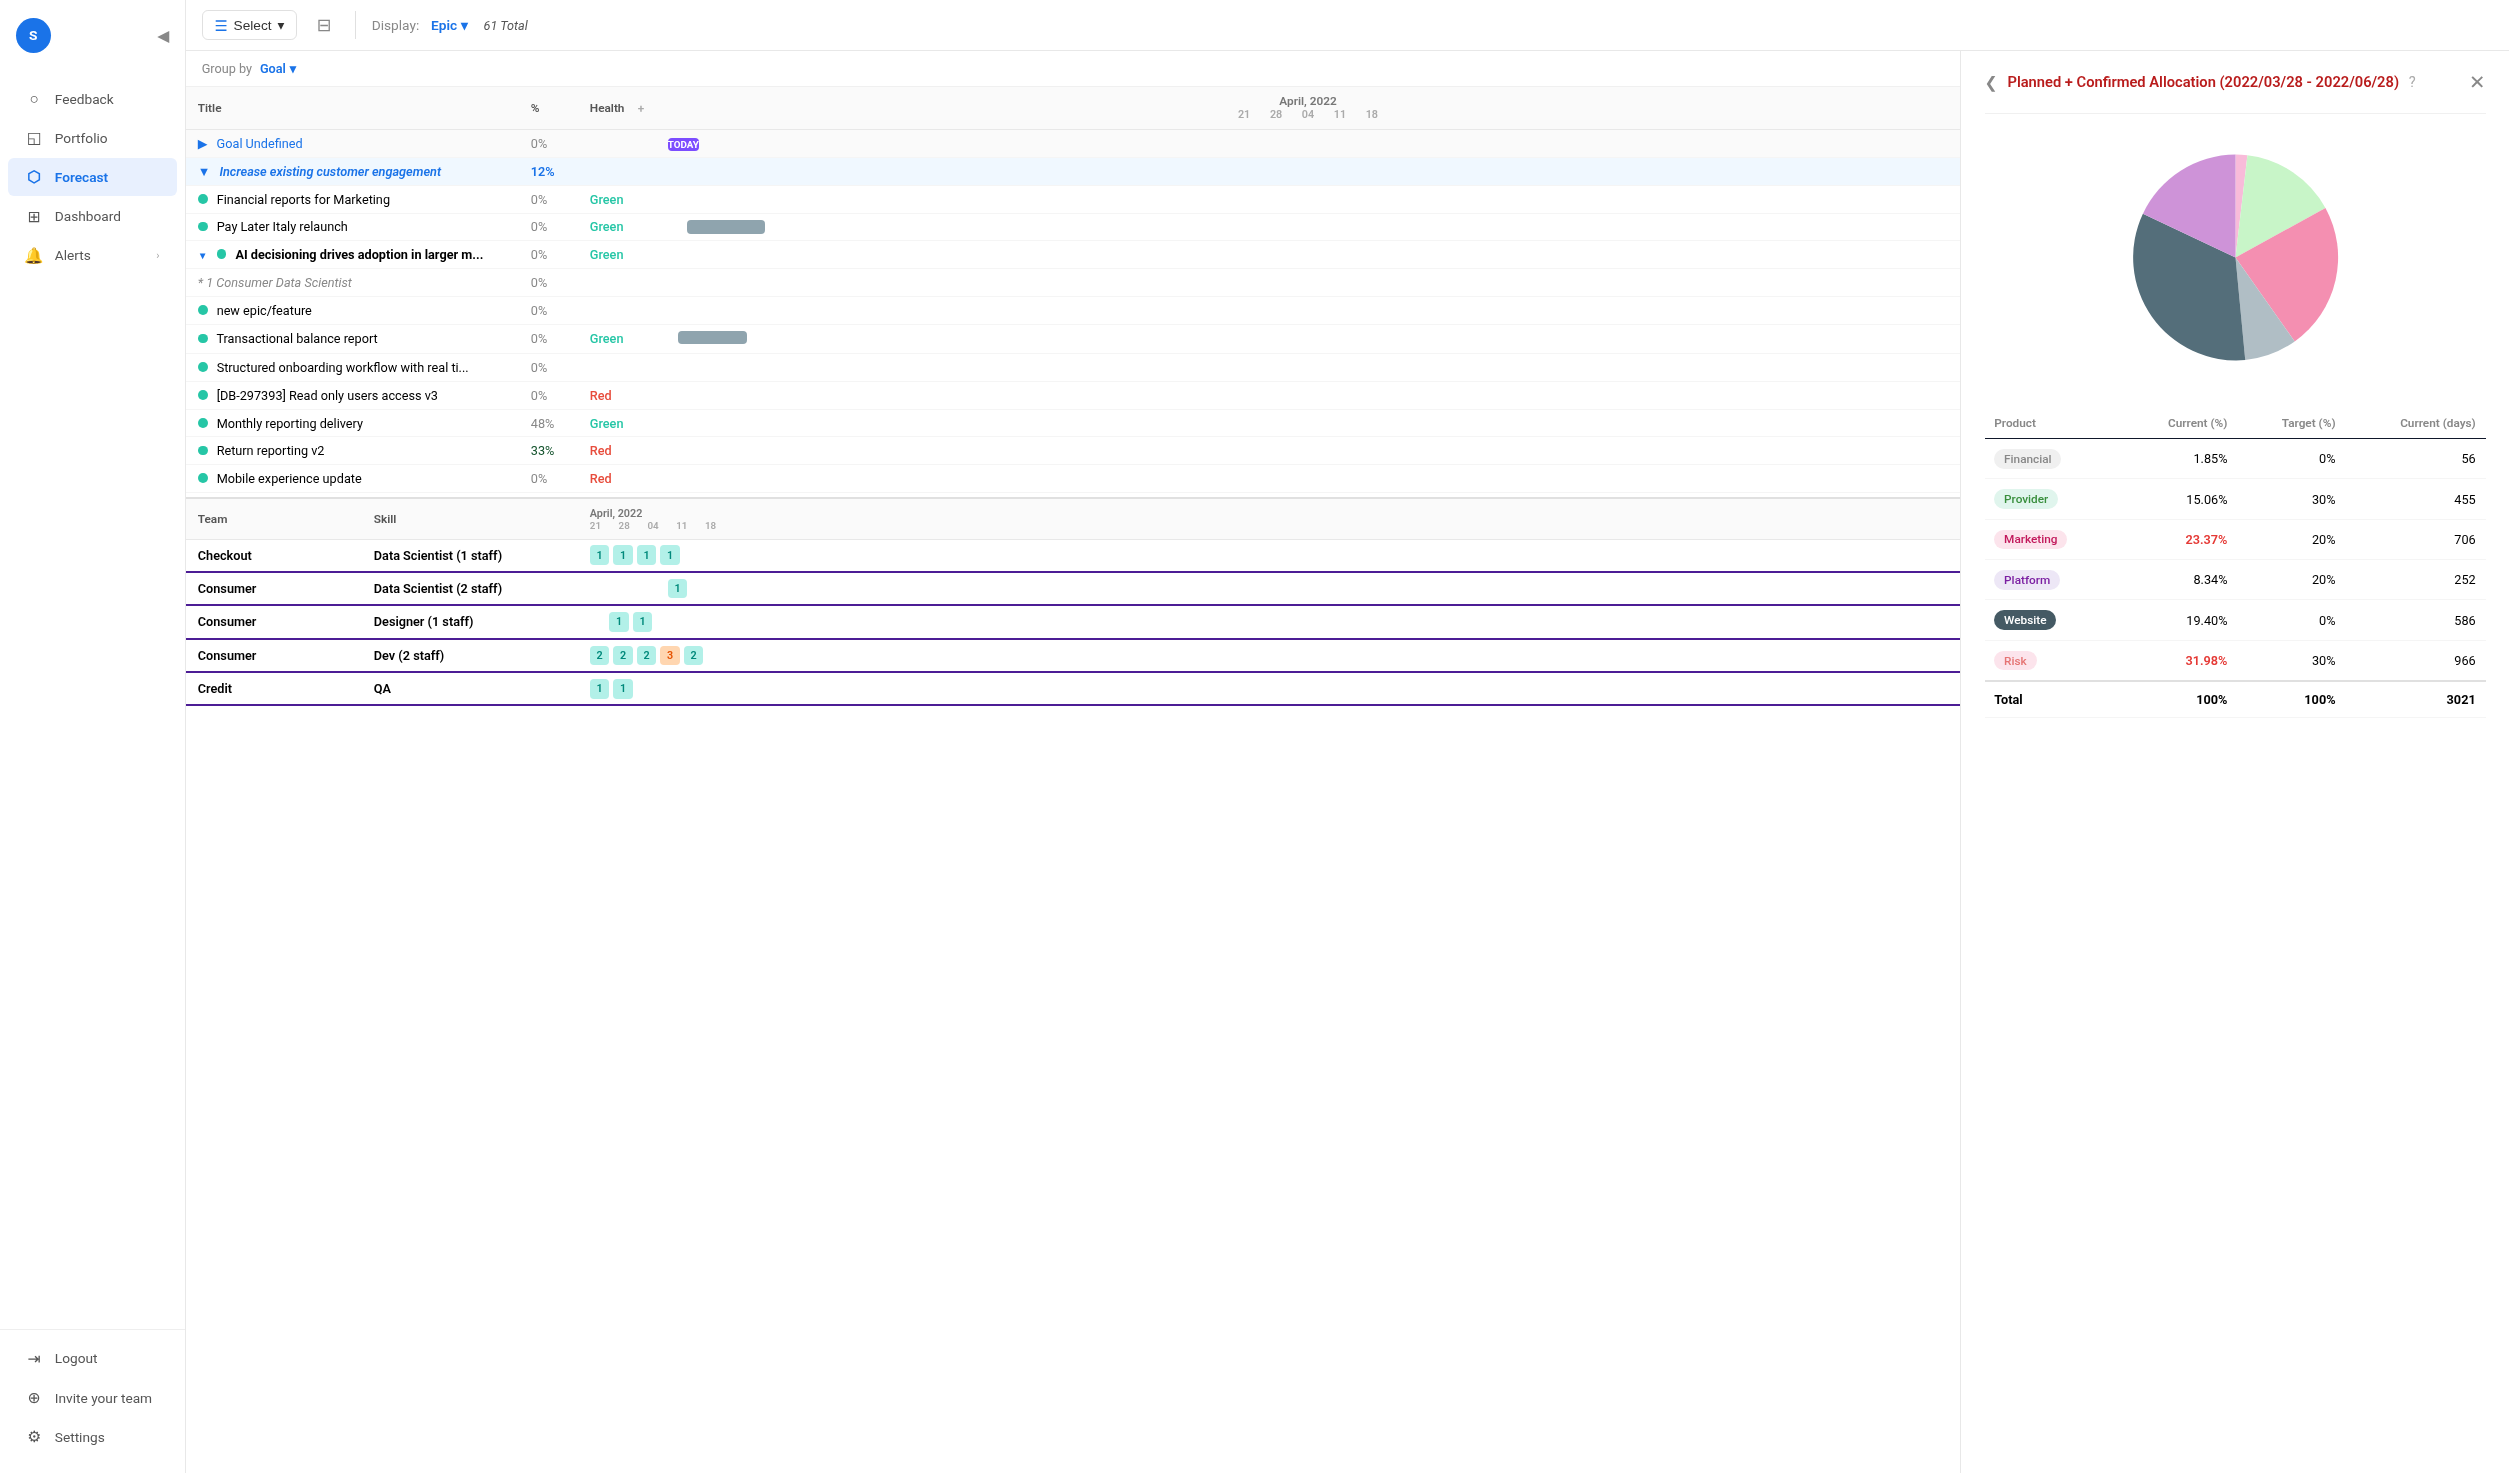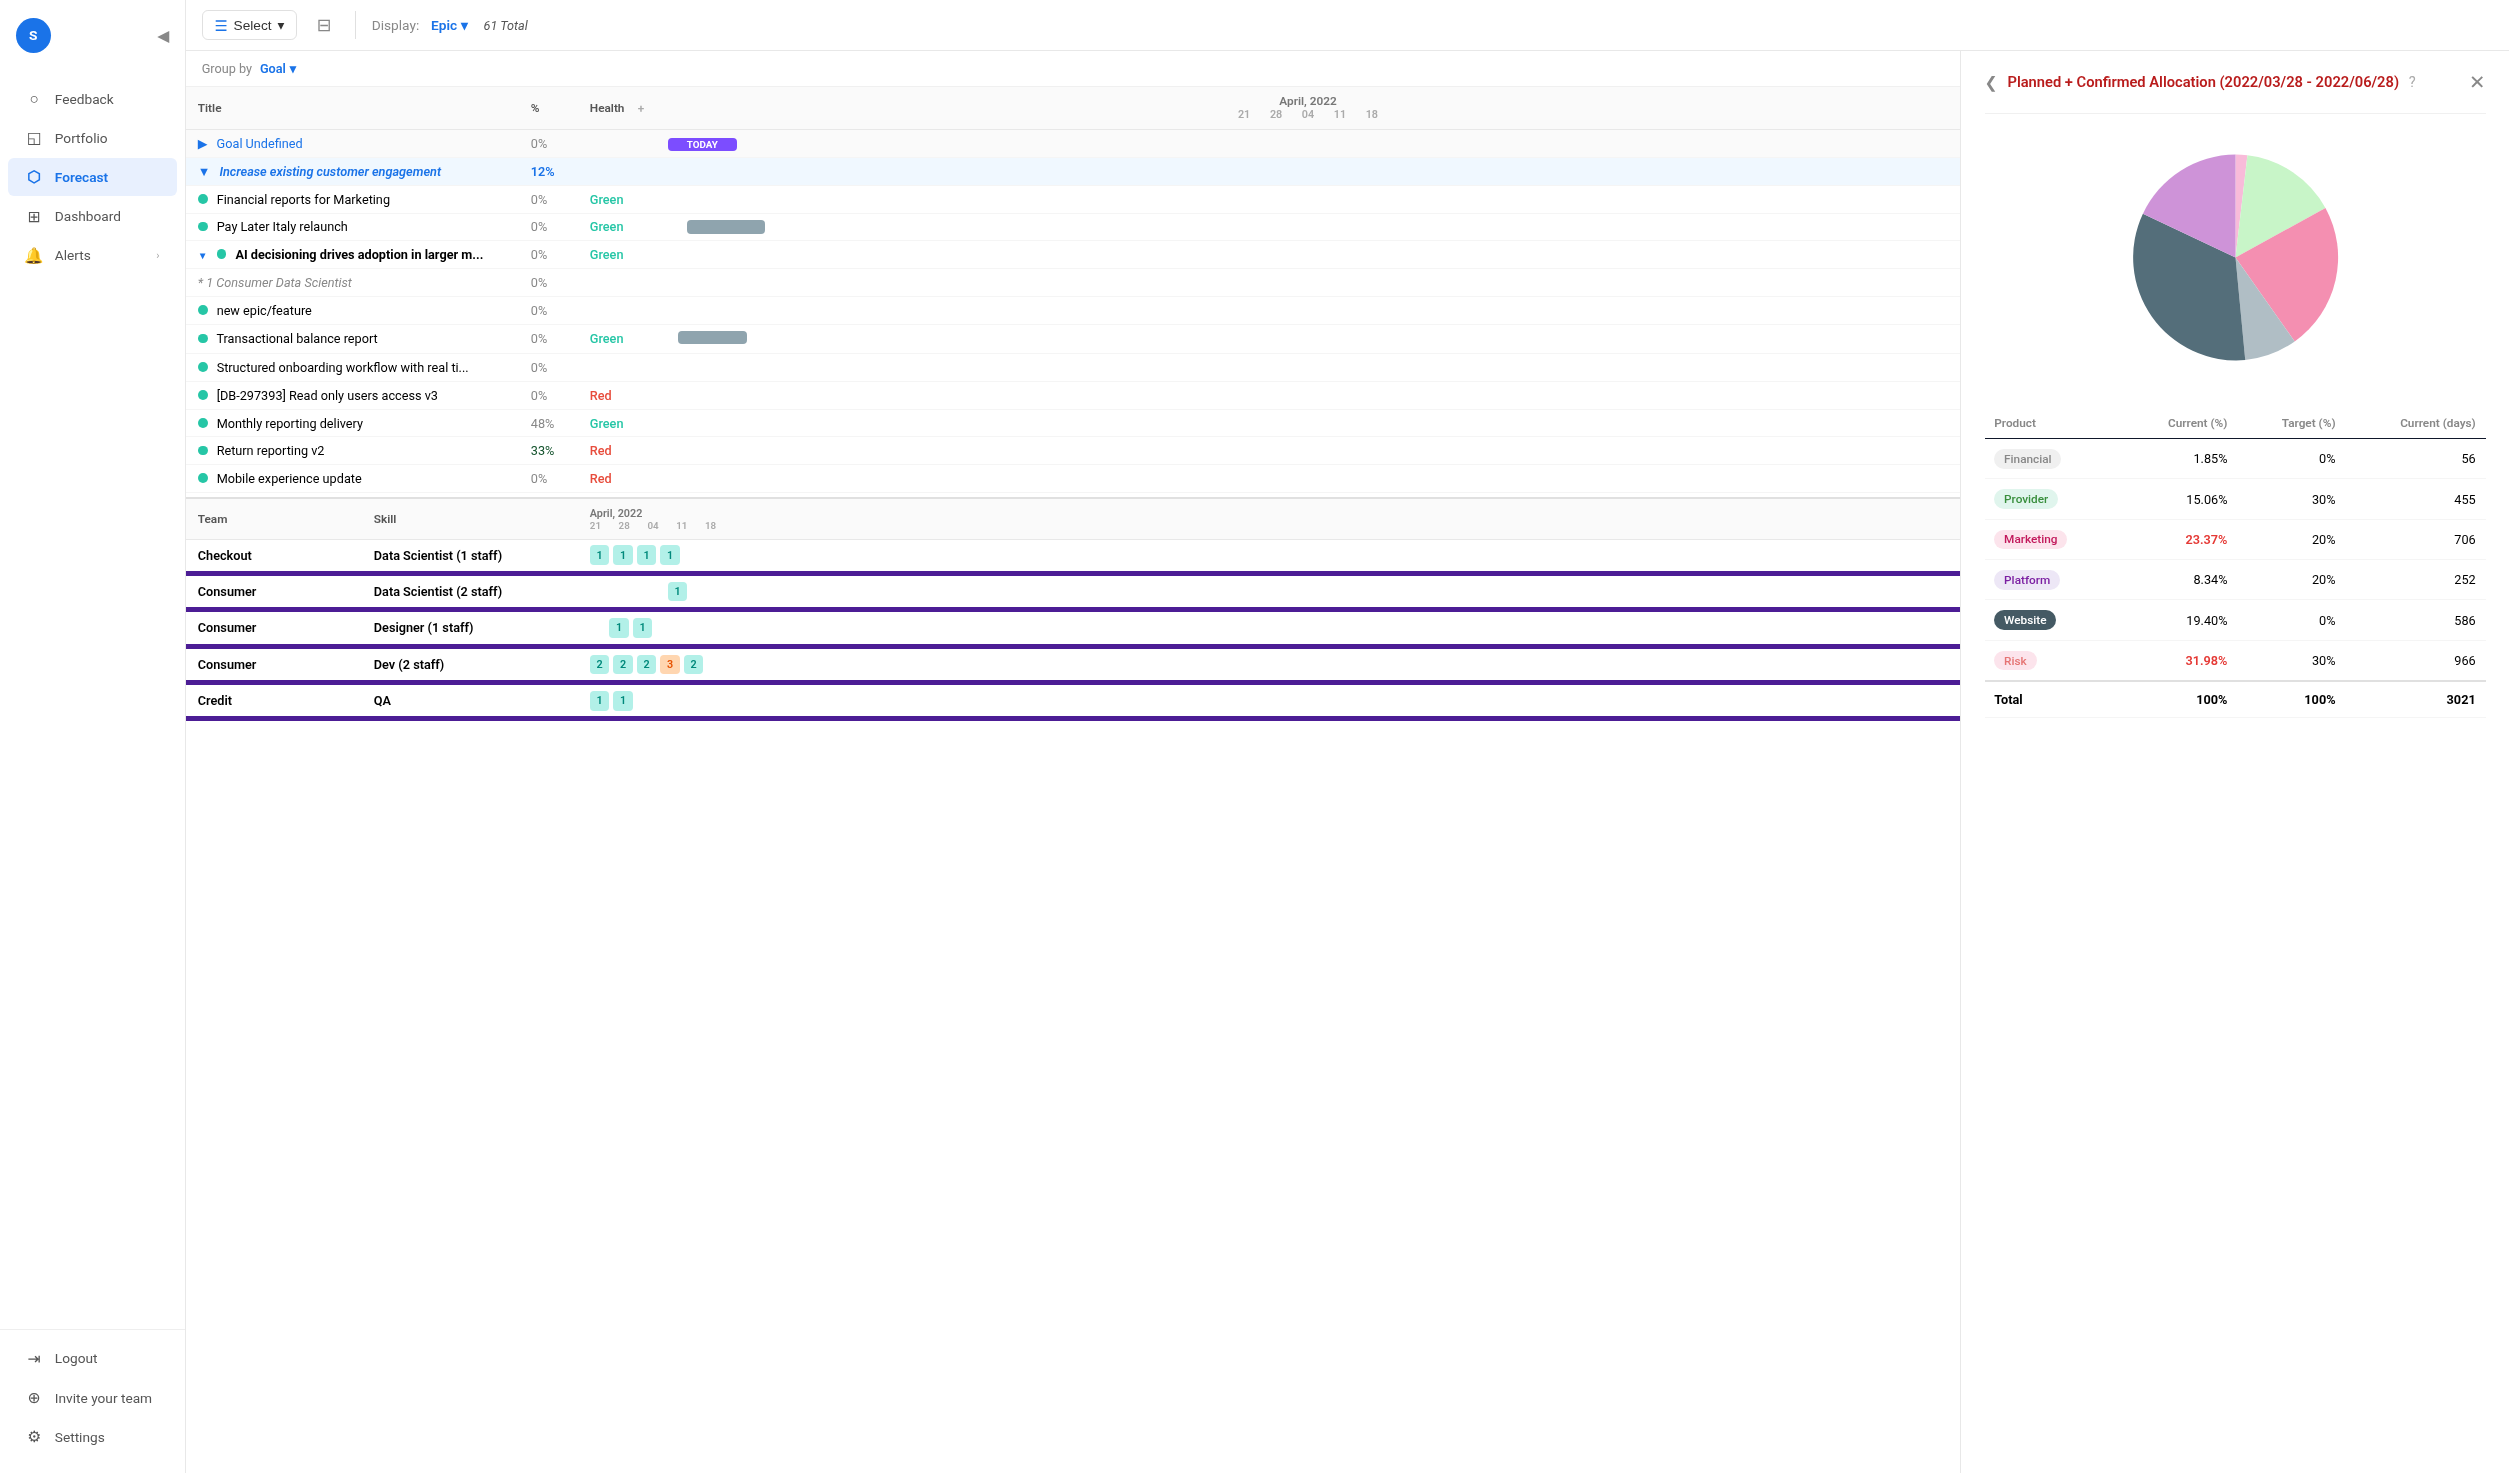--- a/index.html
+++ b/index.html
@@ -174,7 +174,7 @@
       background: #7c4dff;
       color: #fff;
       border-radius: 3.9px;
-      padding: 1px 19px;
+      padding: 1px 0;
       font-size: 9.8px;
       font-weight: bold;
     }

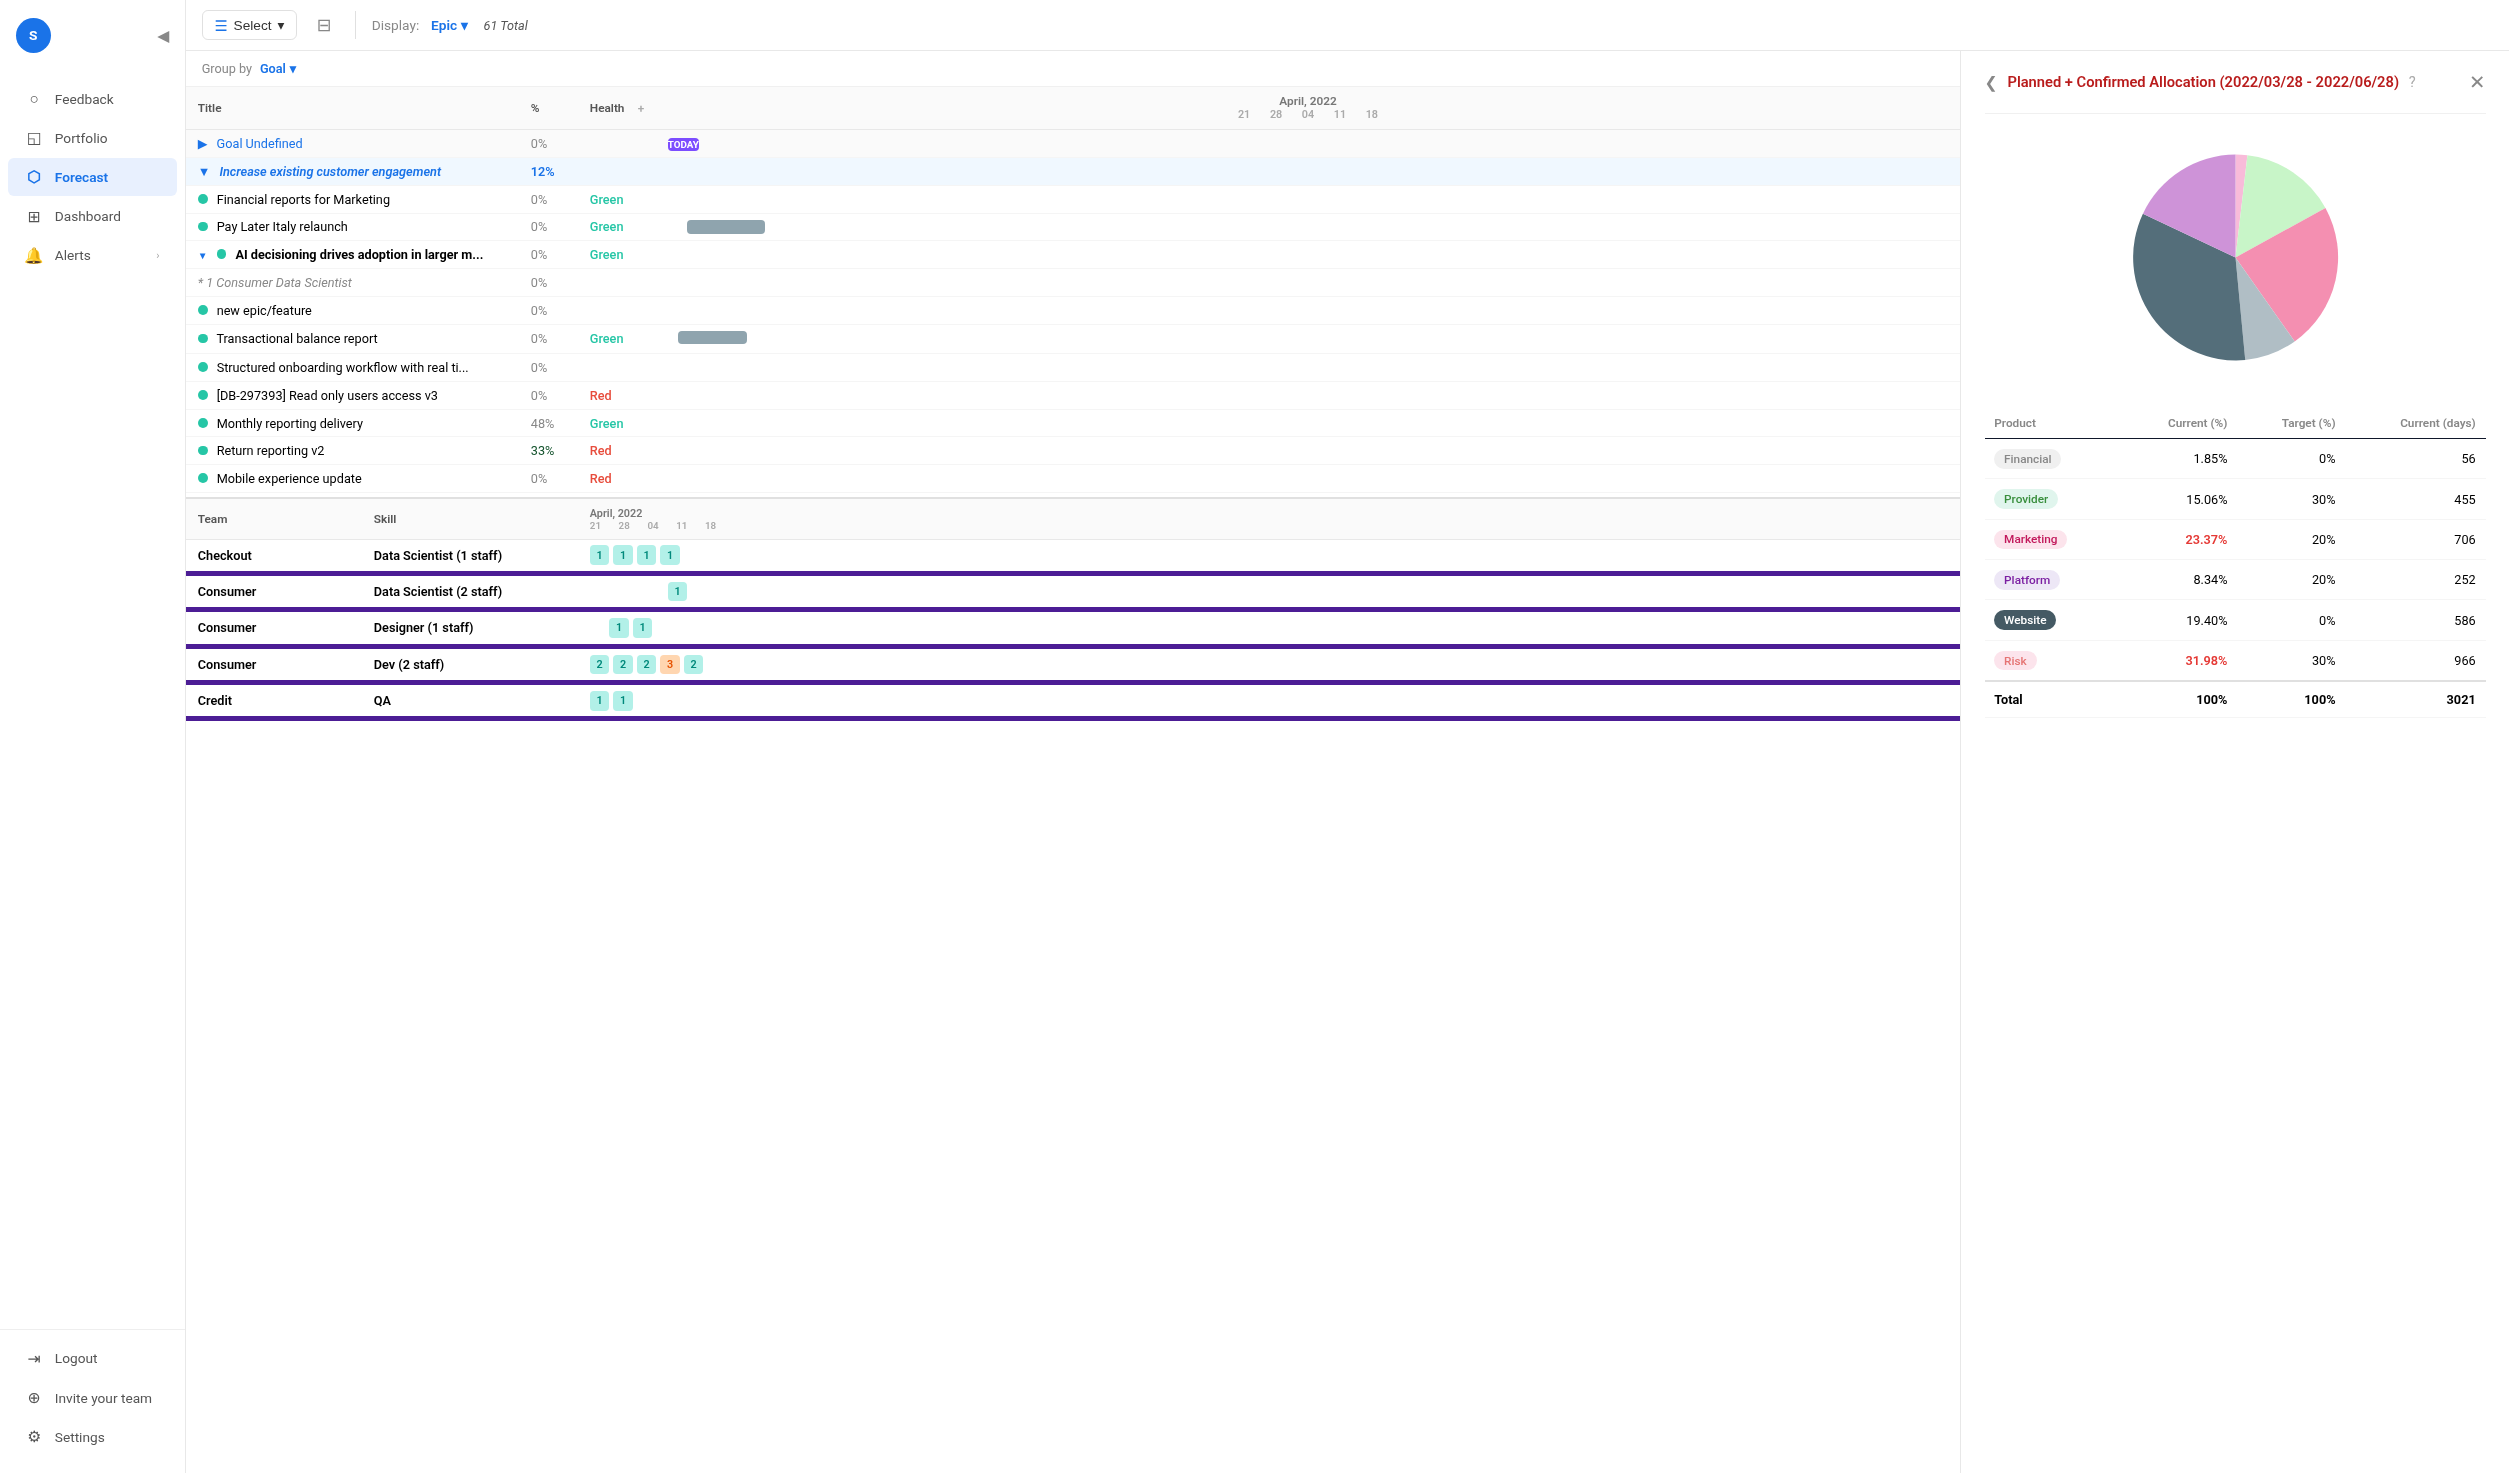--- a/index.html
+++ b/index.html
@@ -208,7 +208,7 @@
     }
     .team-table td {
       padding: 5.9px 11.8px;
-      border-bottom: 5px solid #4c1d95;
+      border-bottom: 2px solid #4c1d95;
       font-size: 12.7px;
       font-weight: 600;
     }

